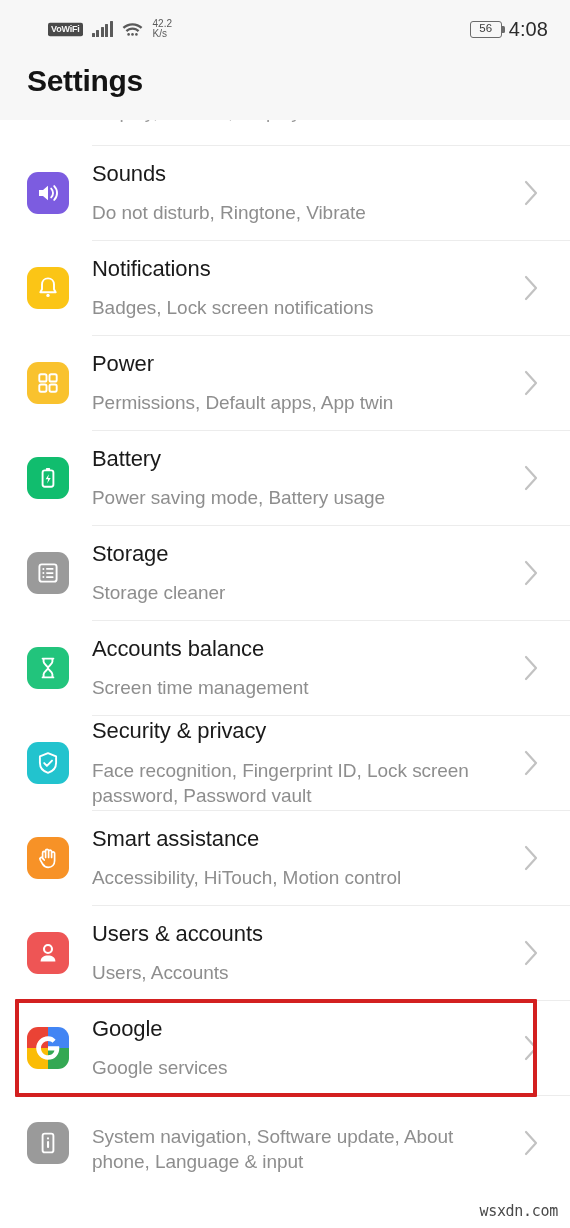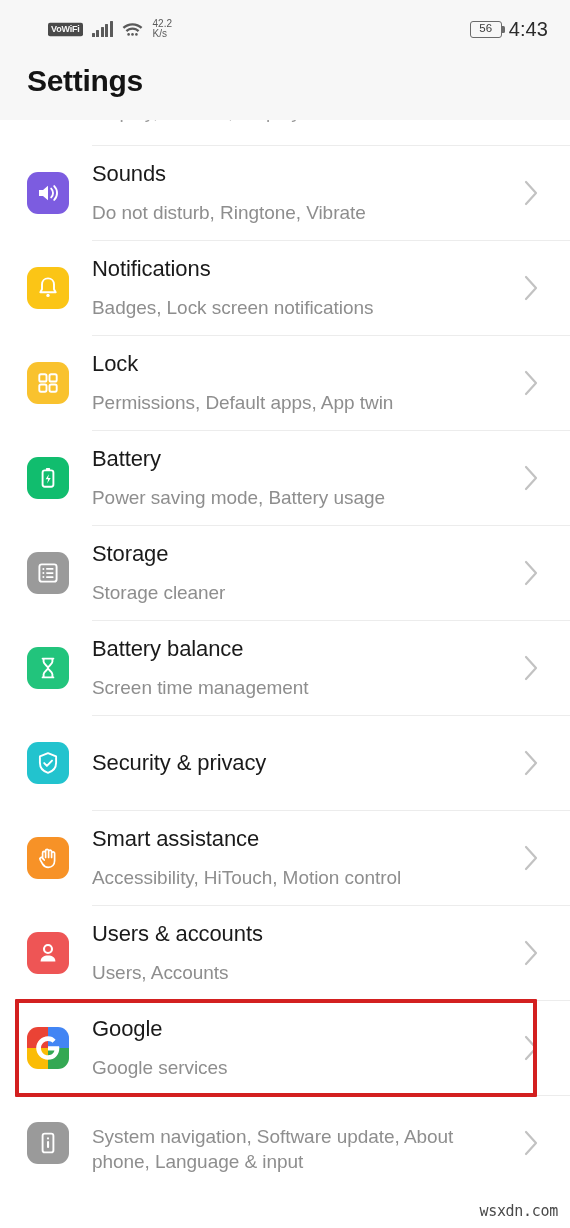--- a/index.html
+++ b/index.html
@@ -281,7 +281,7 @@
       <span class="battery">
         <span>56</span>
       </span>
-      <span class="clock">4:43</span>
+      <span class="clock">4:08</span>
     </div>
   </div>
 

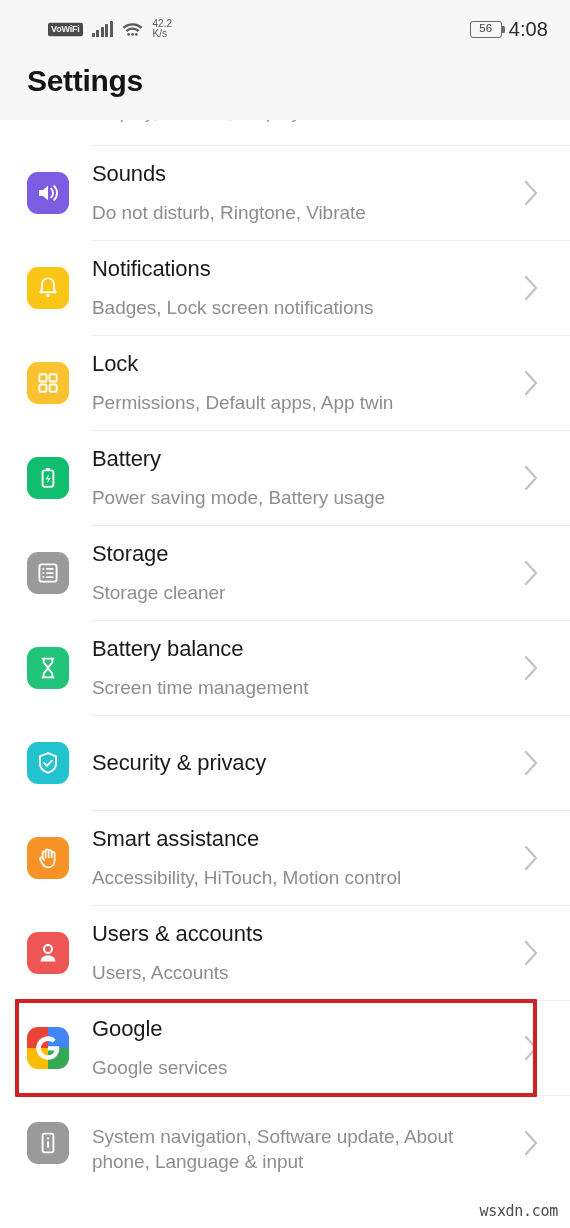--- a/index.html
+++ b/index.html
@@ -355,7 +355,7 @@
               </div>
             </div>
             <div class="text-cell">
-              <div class="row-title">Lock</div>
+              <div class="row-title">Power</div>
               <div class="row-sub">Permissions, Default apps, App twin</div>
             </div>
             <div class="chev-cell">

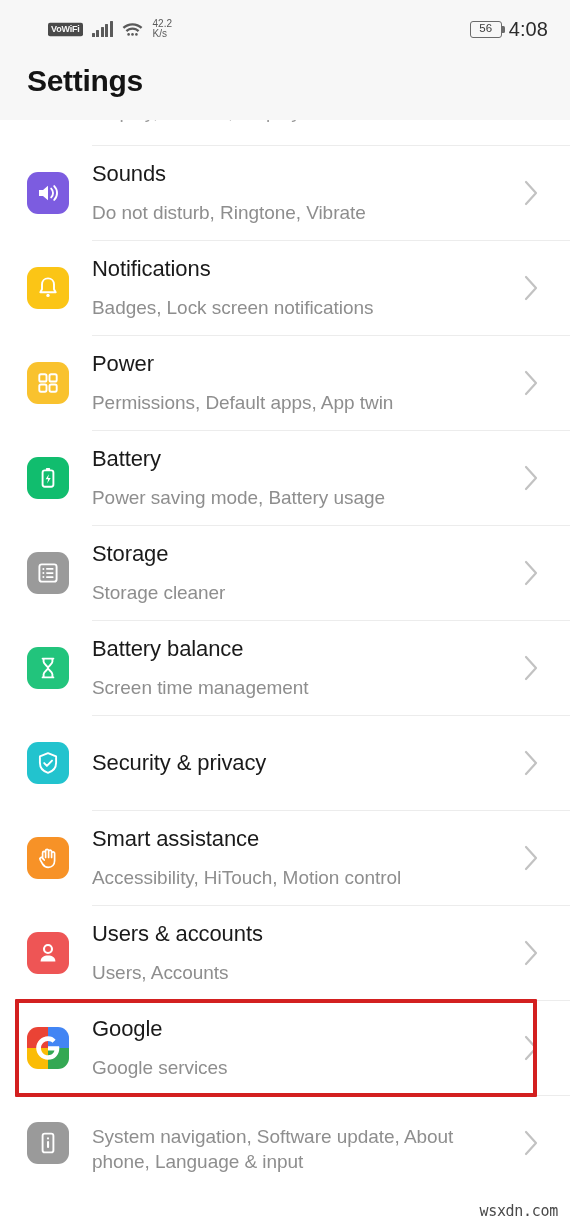--- a/index.html
+++ b/index.html
@@ -428,7 +428,7 @@
               </div>
             </div>
             <div class="text-cell">
-              <div class="row-title">Battery balance</div>
+              <div class="row-title">Accounts balance</div>
               <div class="row-sub">Screen time management</div>
             </div>
             <div class="chev-cell">

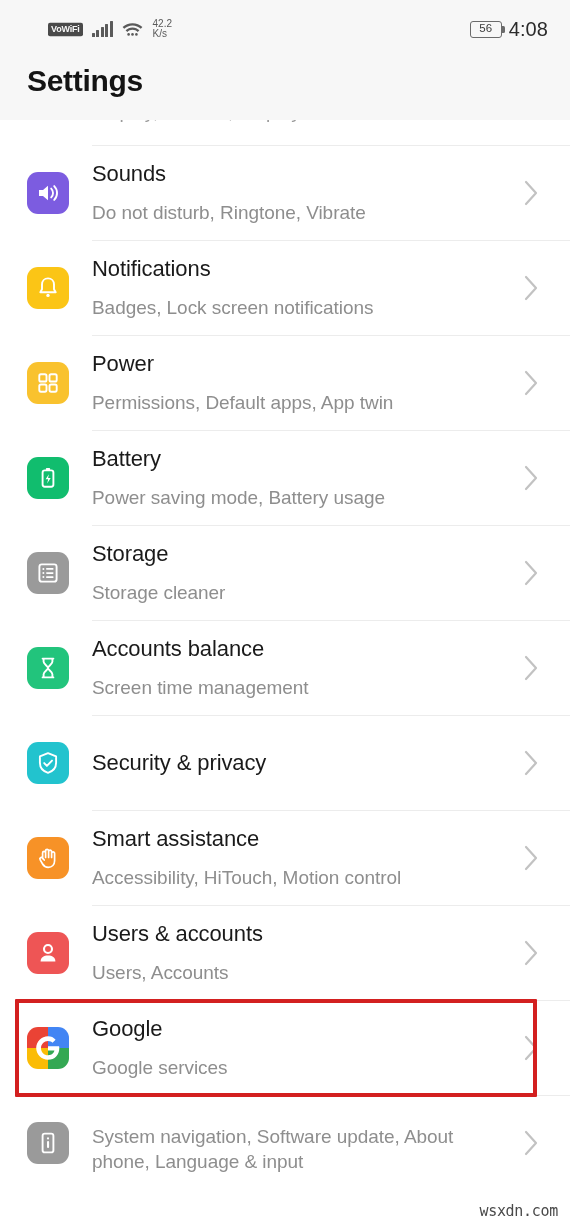--- a/index.html
+++ b/index.html
@@ -451,6 +451,7 @@
             </div>
             <div class="text-cell">
               <div class="row-title">Security &amp; privacy</div>
+              <div class="row-sub">Face recognition, Fingerprint ID, Lock screen password, Password vault</div>
             </div>
             <div class="chev-cell">
               <svg width="16" height="28" viewBox="0 0 16 28">

